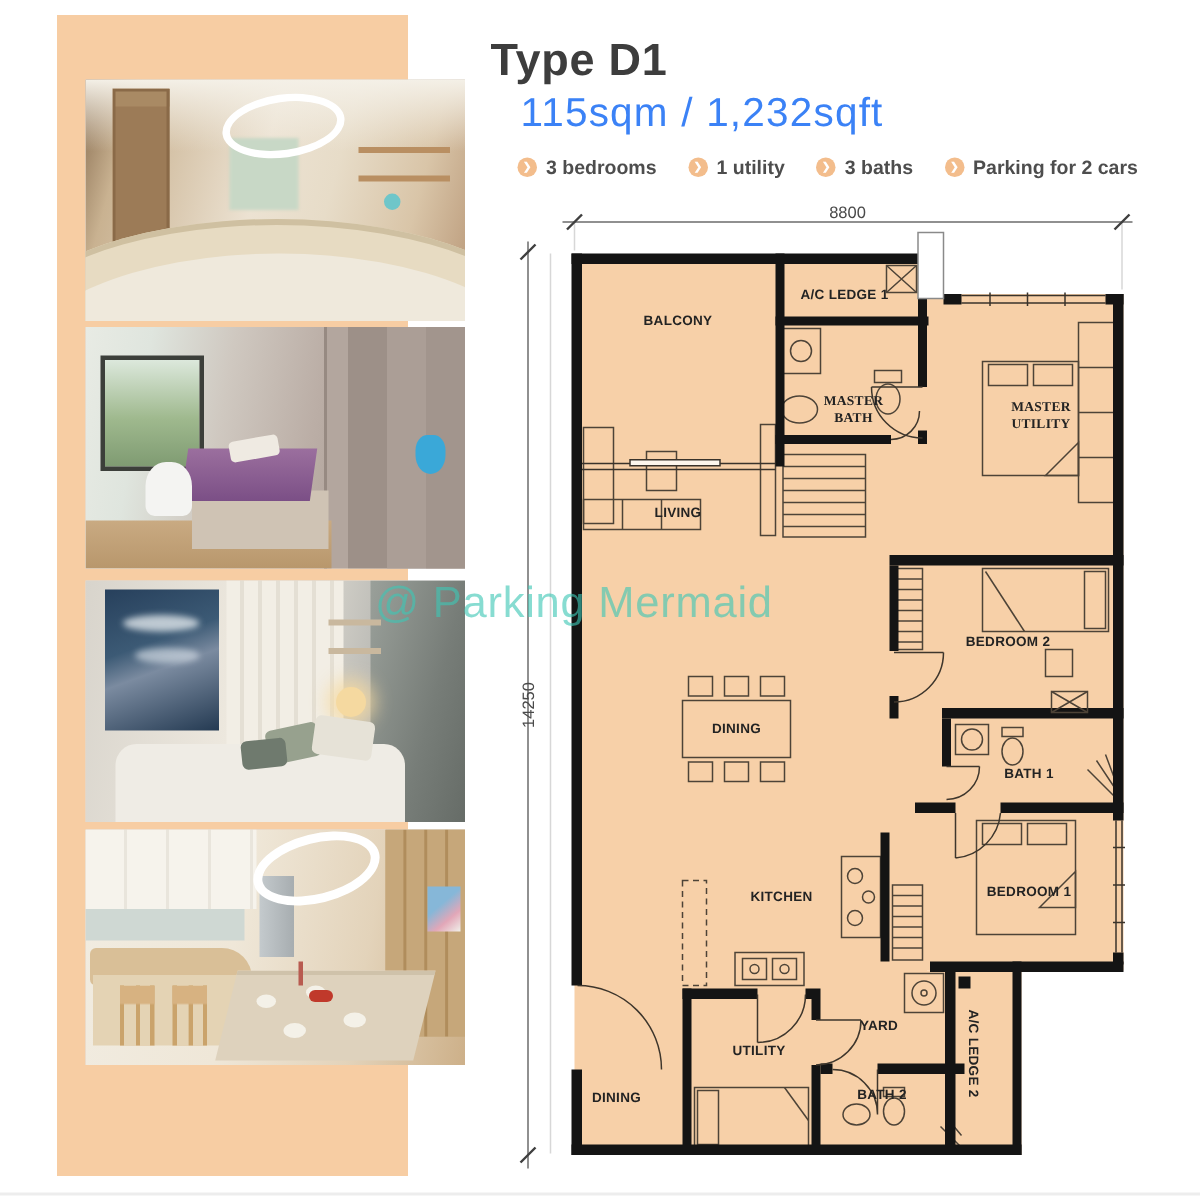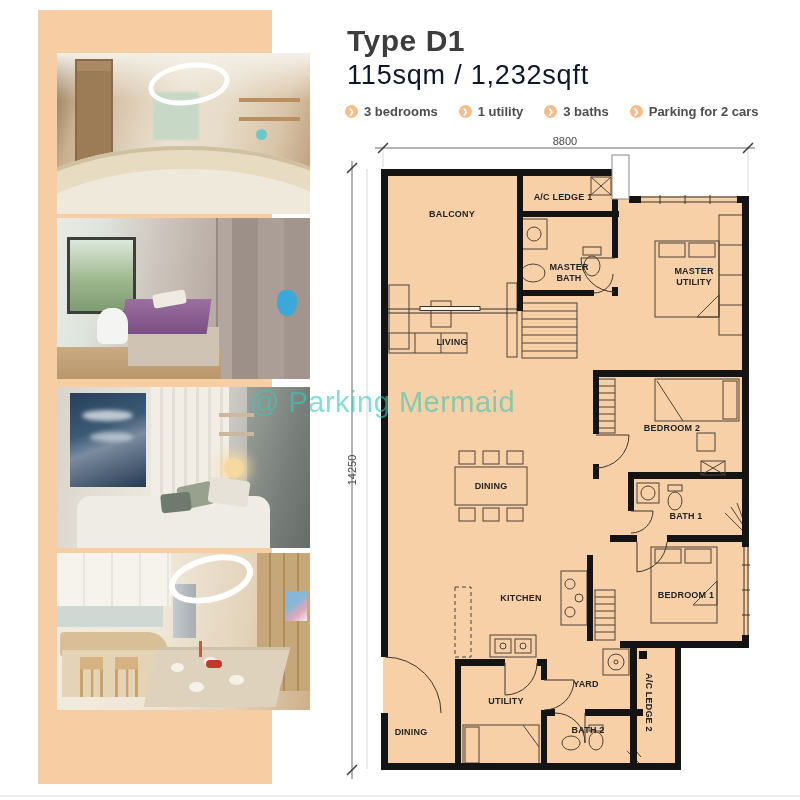--- a/index.html
+++ b/index.html
@@ -11,7 +11,7 @@
   .photo .layer{position:absolute;}
   .bottom-hairline{position:absolute;left:0;top:795px;width:100%;height:2px;background:#ededed;}
   
-  .page-title{position:absolute;left:347px;top:24px;font-size:30px;font-weight:700;color:#3d3d3d;letter-spacing:.5px;margin:0;}
+  .page-title{position:absolute;left:327px;top:24px;font-size:30px;font-weight:700;color:#3d3d3d;letter-spacing:.5px;margin:0;}
   .unit-area{position:absolute;left:347px;top:60px;font-size:27px;font-weight:400;color:#0f172a;letter-spacing:.8px;}
   .features{position:absolute;left:345px;top:104px;display:flex;gap:21px;align-items:flex-start;}
   .feature{display:flex;align-items:center;gap:6px;font-size:13px;font-weight:600;color:#4d4d4d;white-space:nowrap;}

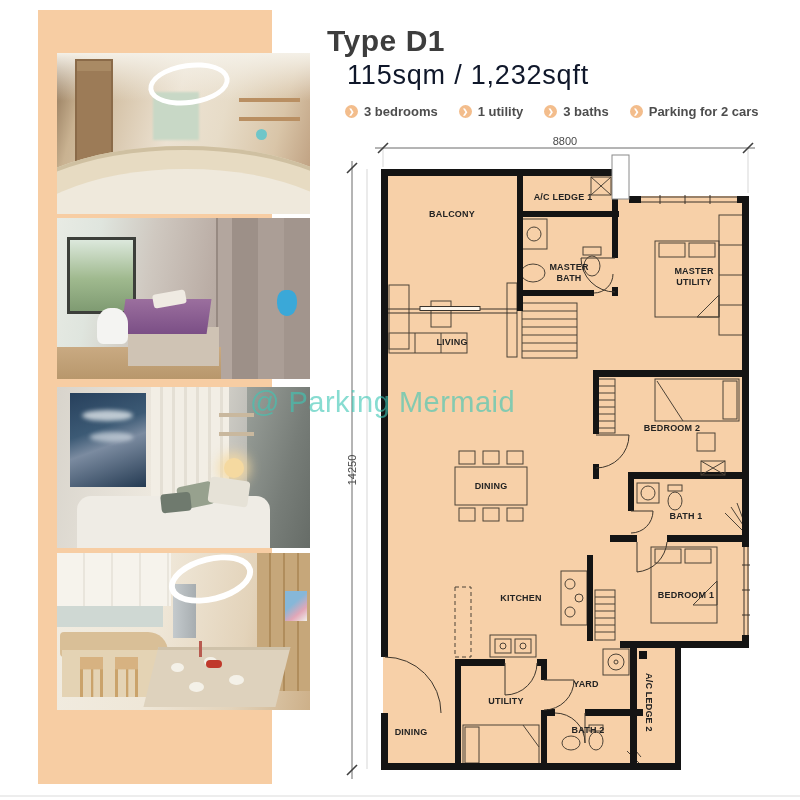--- a/index.html
+++ b/index.html
@@ -12,7 +12,7 @@
   .bottom-hairline{position:absolute;left:0;top:795px;width:100%;height:2px;background:#ededed;}
   
   .page-title{position:absolute;left:327px;top:24px;font-size:30px;font-weight:700;color:#3d3d3d;letter-spacing:.5px;margin:0;}
-  .unit-area{position:absolute;left:347px;top:60px;font-size:27px;font-weight:400;color:#0f172a;letter-spacing:.8px;}
+  .unit-area{position:absolute;left:347px;top:60px;font-size:27px;font-weight:400;color:#3b82f6;letter-spacing:.8px;}
   .features{position:absolute;left:345px;top:104px;display:flex;gap:21px;align-items:flex-start;}
   .feature{display:flex;align-items:center;gap:6px;font-size:13px;font-weight:600;color:#4d4d4d;white-space:nowrap;}
   .bullet{display:inline-flex;width:13px;height:13px;border-radius:50%;background:#f3bd8c;color:#fff;

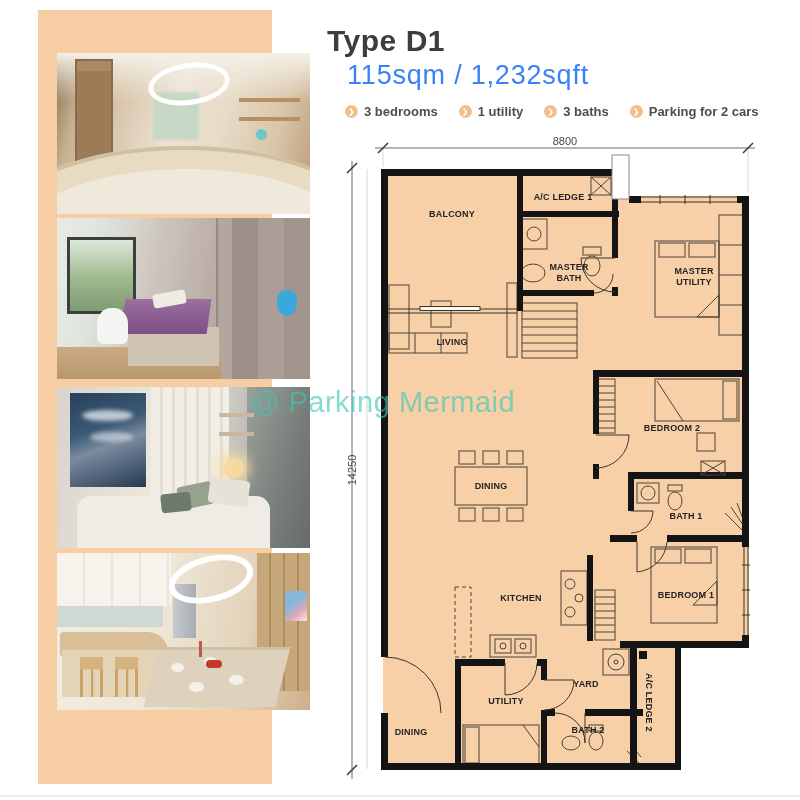--- a/index.html
+++ b/index.html
@@ -22,7 +22,7 @@
   .floorplan svg{position:absolute;left:0;top:0;font-family:"Liberation Sans",sans-serif;}
   .rlabel{position:absolute;transform:translate(-50%,-50%);font-size:9px;font-weight:700;color:#232323;
           text-align:center;line-height:1.2;letter-spacing:.2px;white-space:nowrap;}
-  .rlabel.wrap{white-space:normal;}
+  .rlabel.wrap{white-space:normal;font-family:Liberation Serif, serif;}
   .rlabel.rot{transform:rotate(90deg);transform-origin:top left;}
   .watermark{position:absolute;left:250px;top:386px;font-size:29px;font-weight:400;letter-spacing:.5px;
              color:rgba(62,198,180,0.62);white-space:nowrap;}

